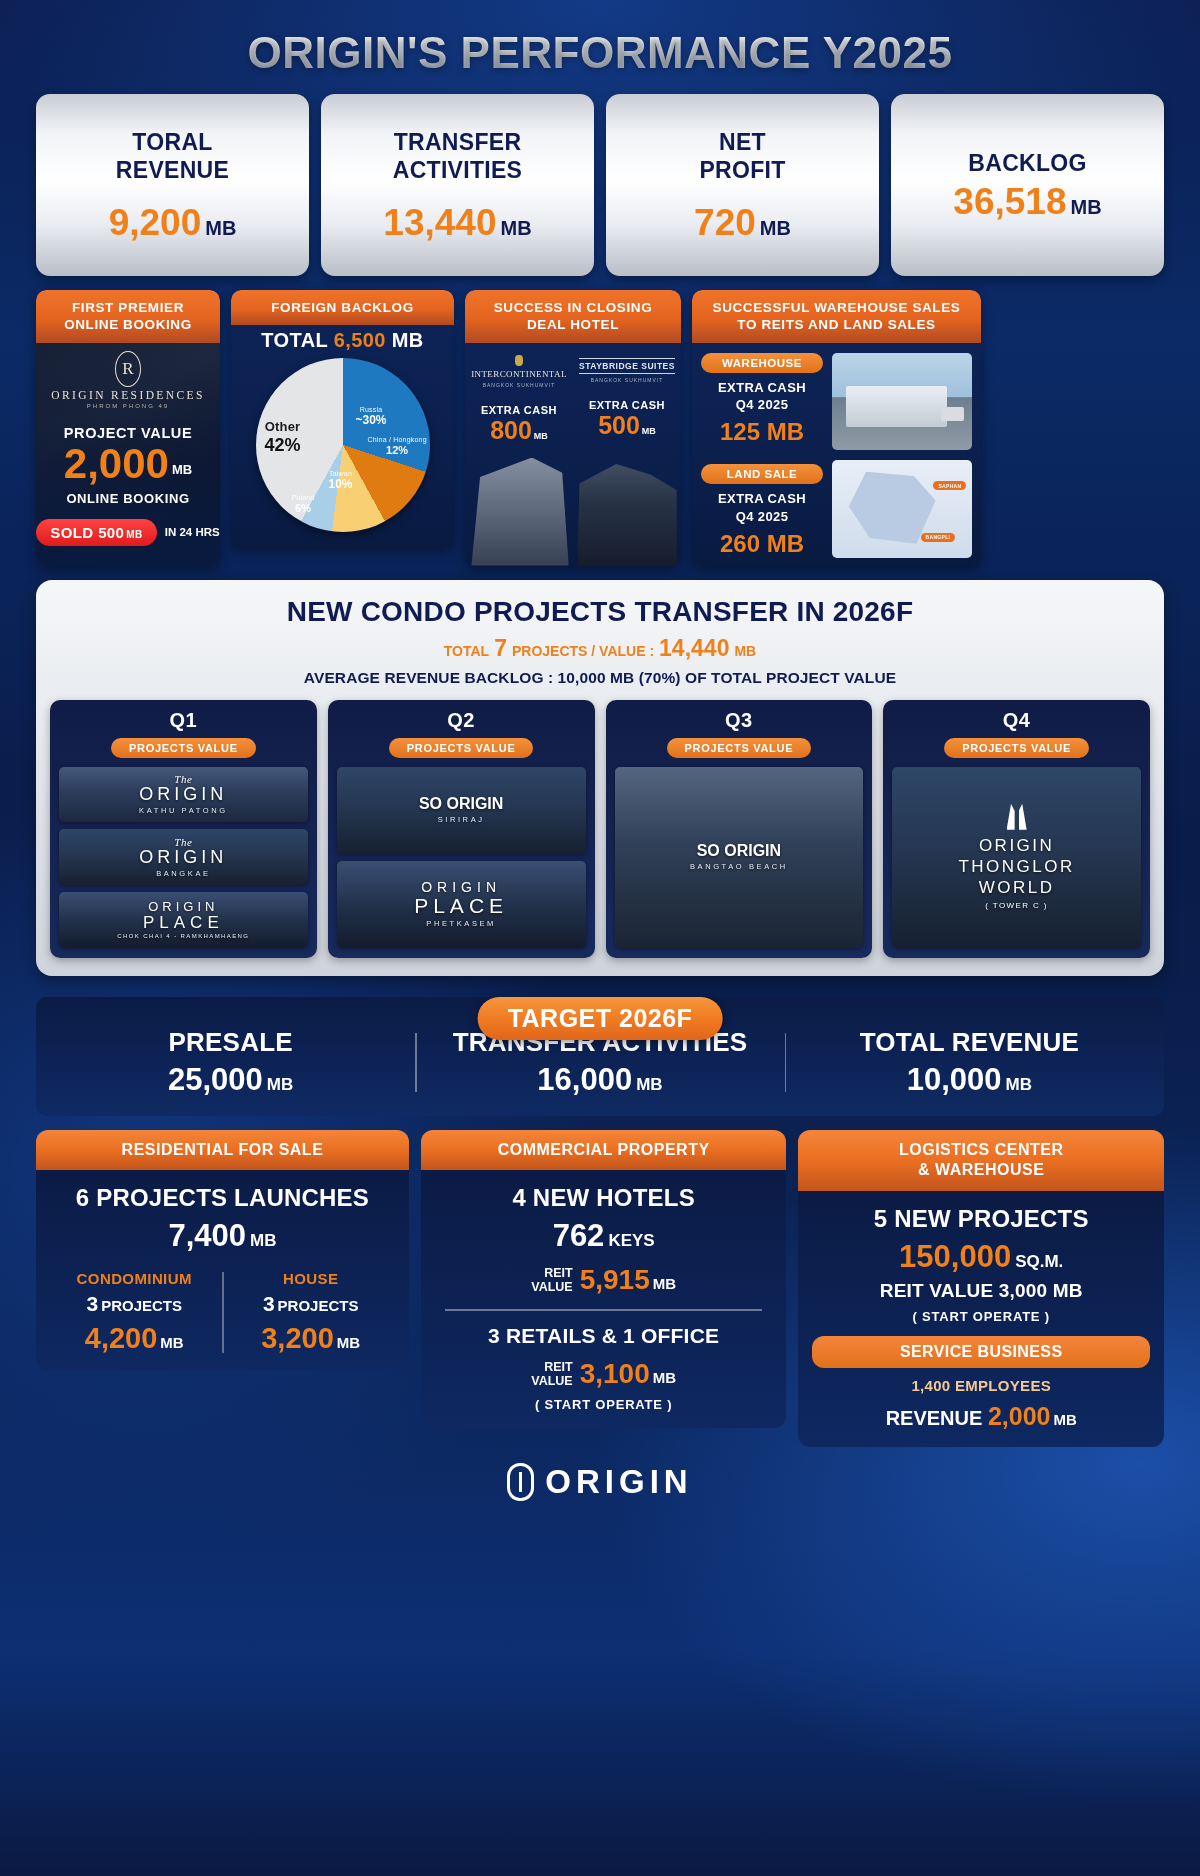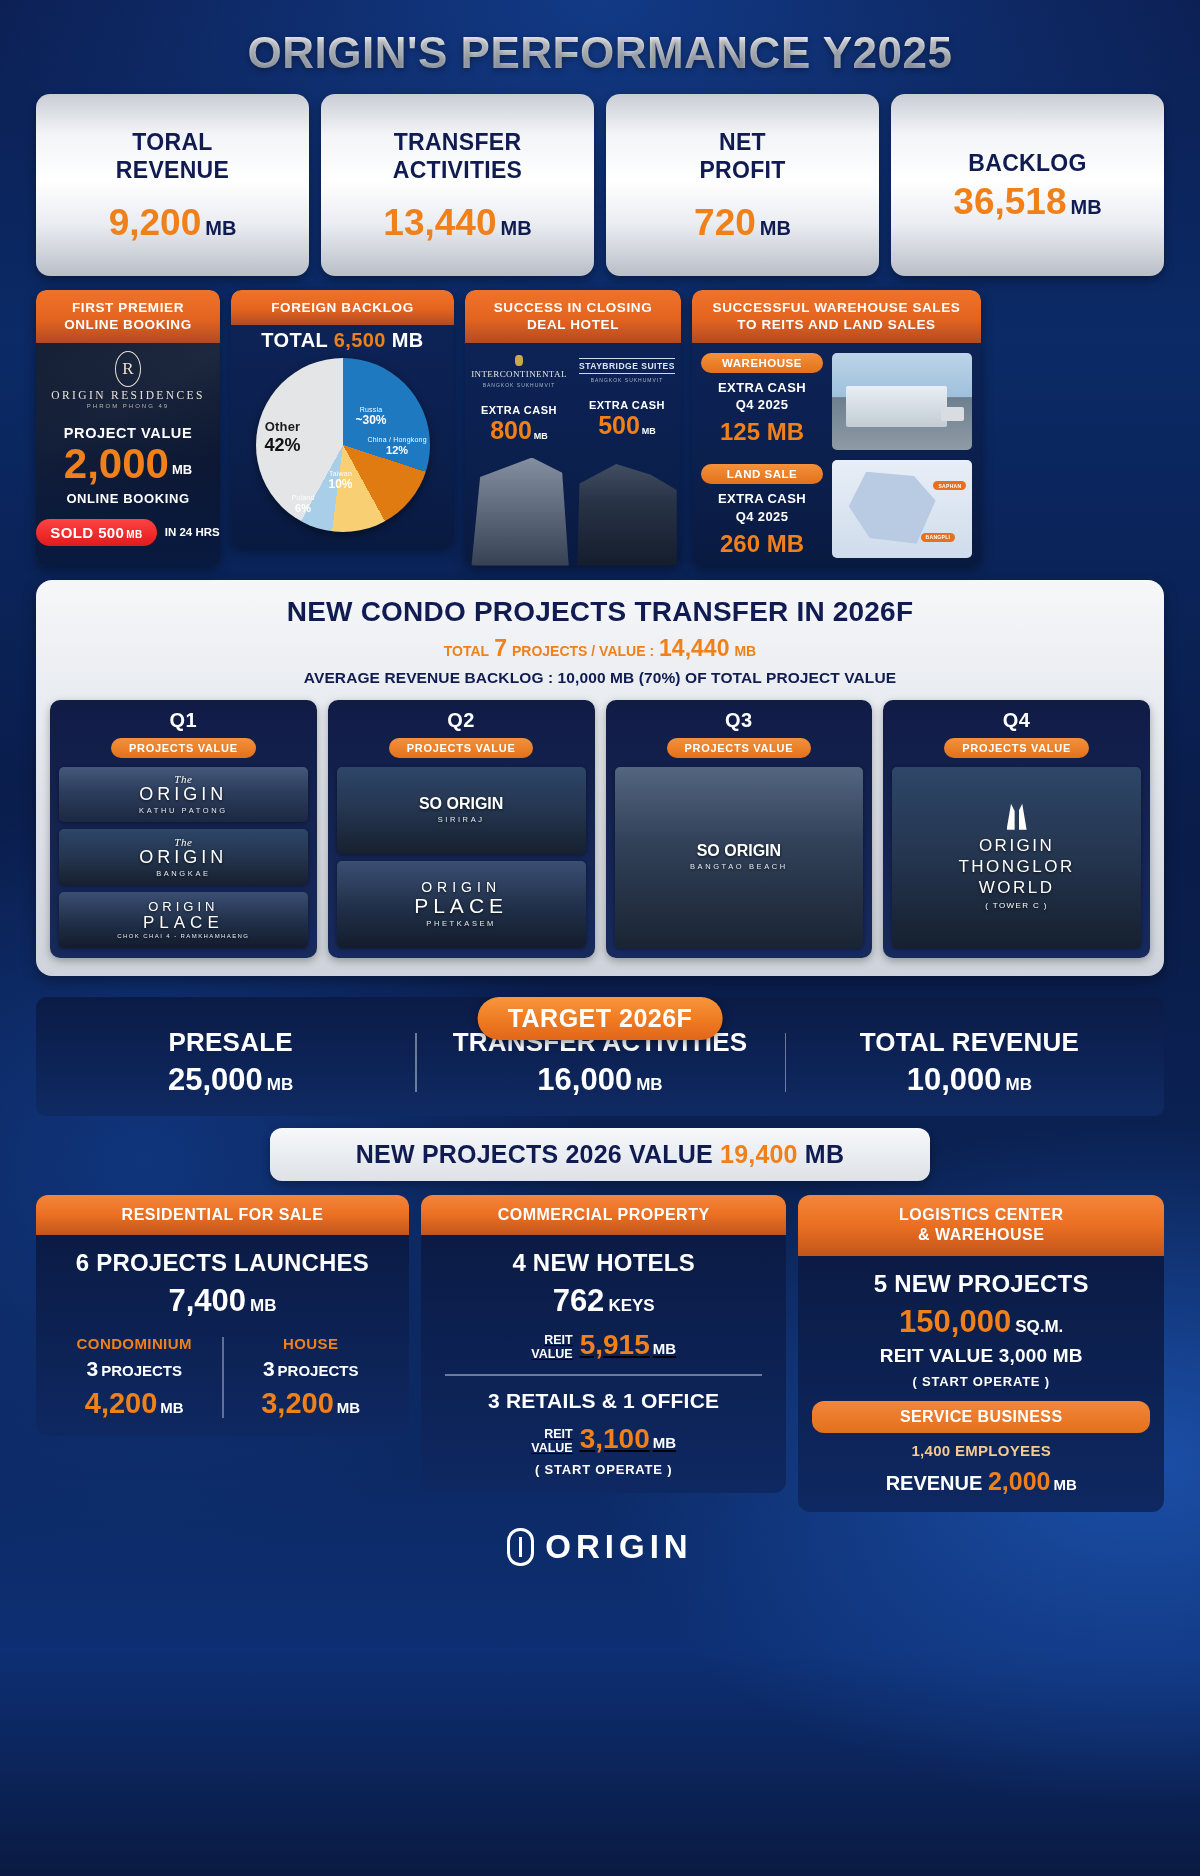--- a/index.html
+++ b/index.html
@@ -541,11 +541,6 @@
     </div>
   </div>
 
-  <div class="np-banner">
-    <span>NEW PROJECTS 2026 VALUE</span>
-    <span class="num">19,400</span>
-    <span>MB</span>
-  </div>
 
   <div class="bottom-row">
 

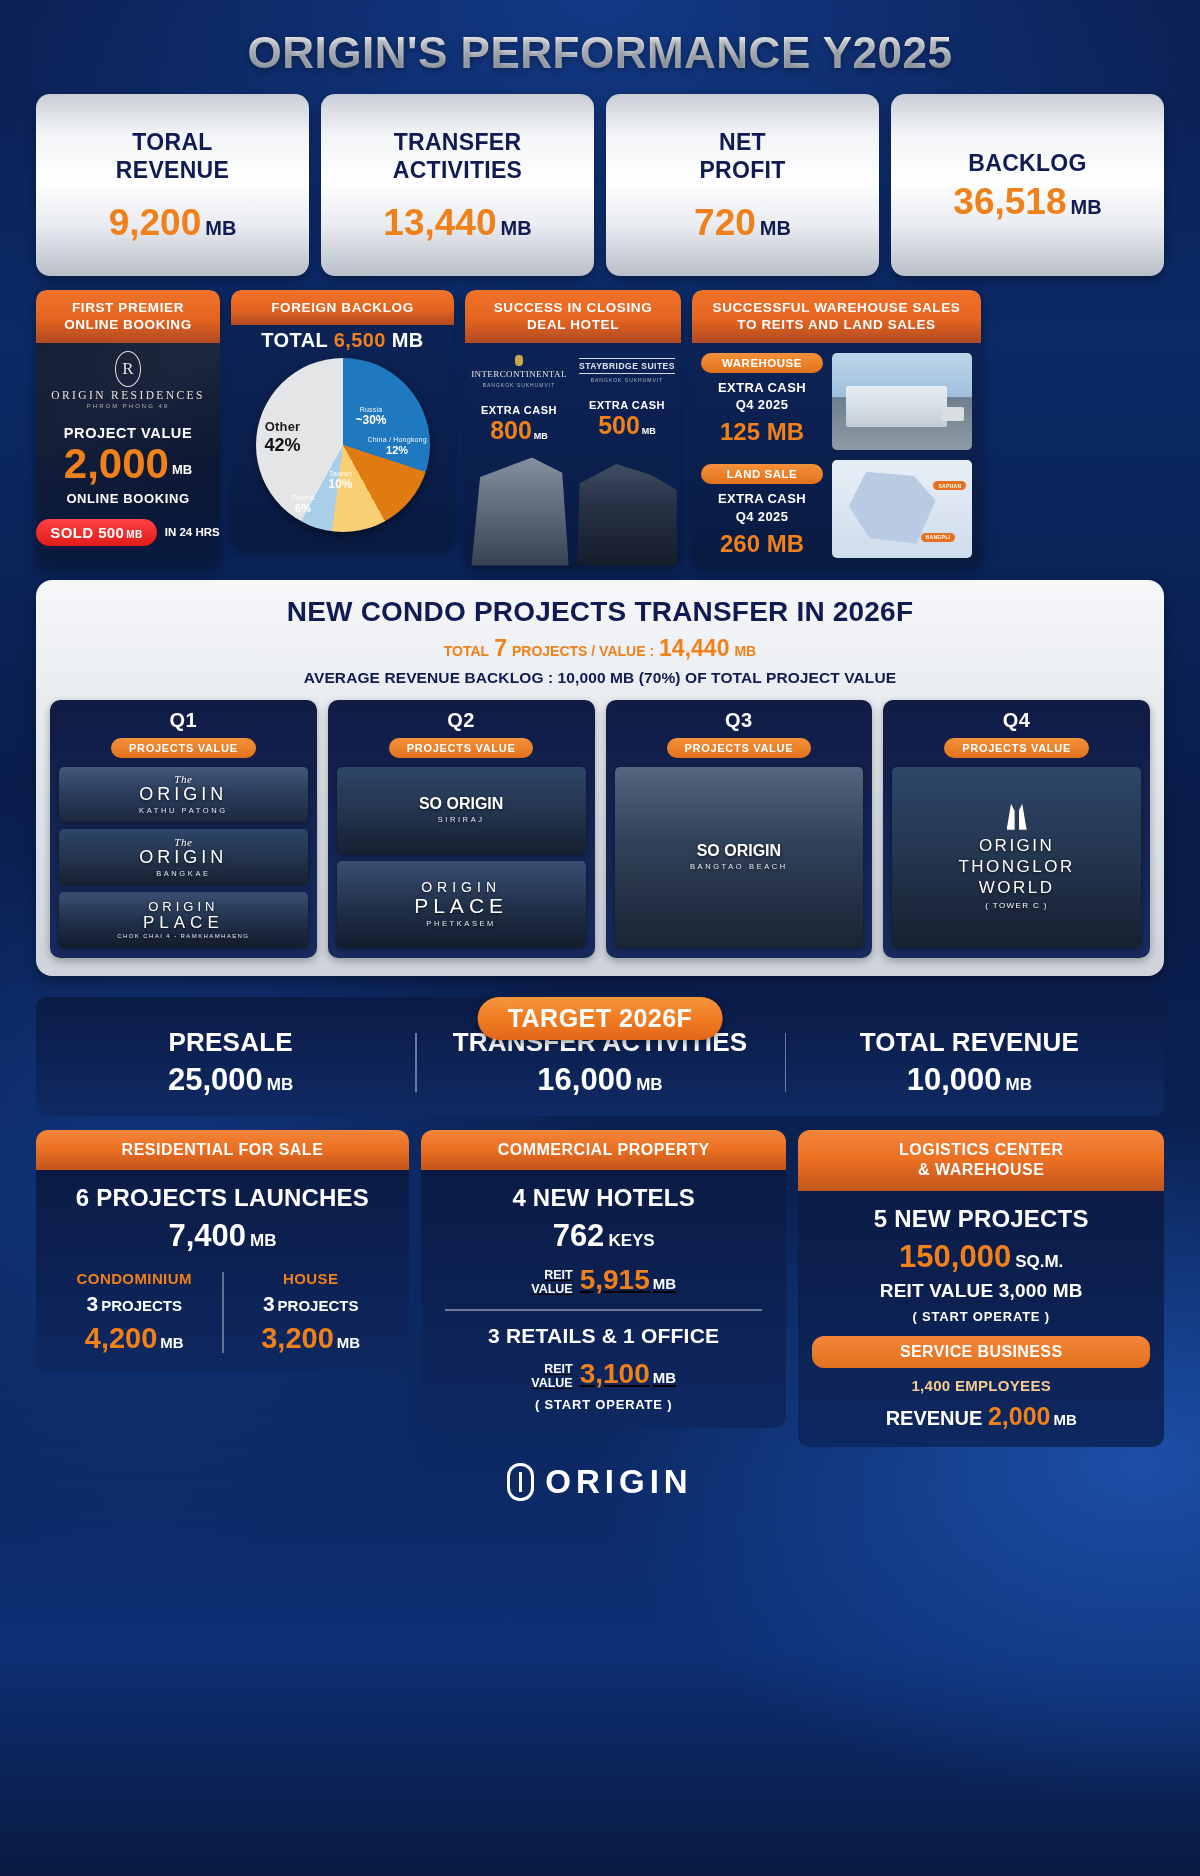--- a/index.html
+++ b/index.html
@@ -238,7 +238,7 @@
   .b-half-proj .sm { font-size:15px; margin-left:3px;}
   .b-half-val { color:#f08019; font-size:29px; font-weight:bold; margin-top:6px;}
   .b-half-val .unit { color:#fff; font-size:15px; margin-left:3px;}
-  .reit-row { display:flex; align-items:flex-end; justify-content:center; gap:7px; margin-top:10px;text-decoration:underline;}
+  .reit-row { display:flex; align-items:center; justify-content:center; gap:7px; margin-top:10px;}
   .reit-lbl { color:#fff; font-size:12.5px; font-weight:bold; line-height:1.12; text-align:right;}
   .reit-val { color:#f08019; font-size:28px; font-weight:bold;}
   .reit-val .unit { color:#fff; font-size:15px; margin-left:3px;}

